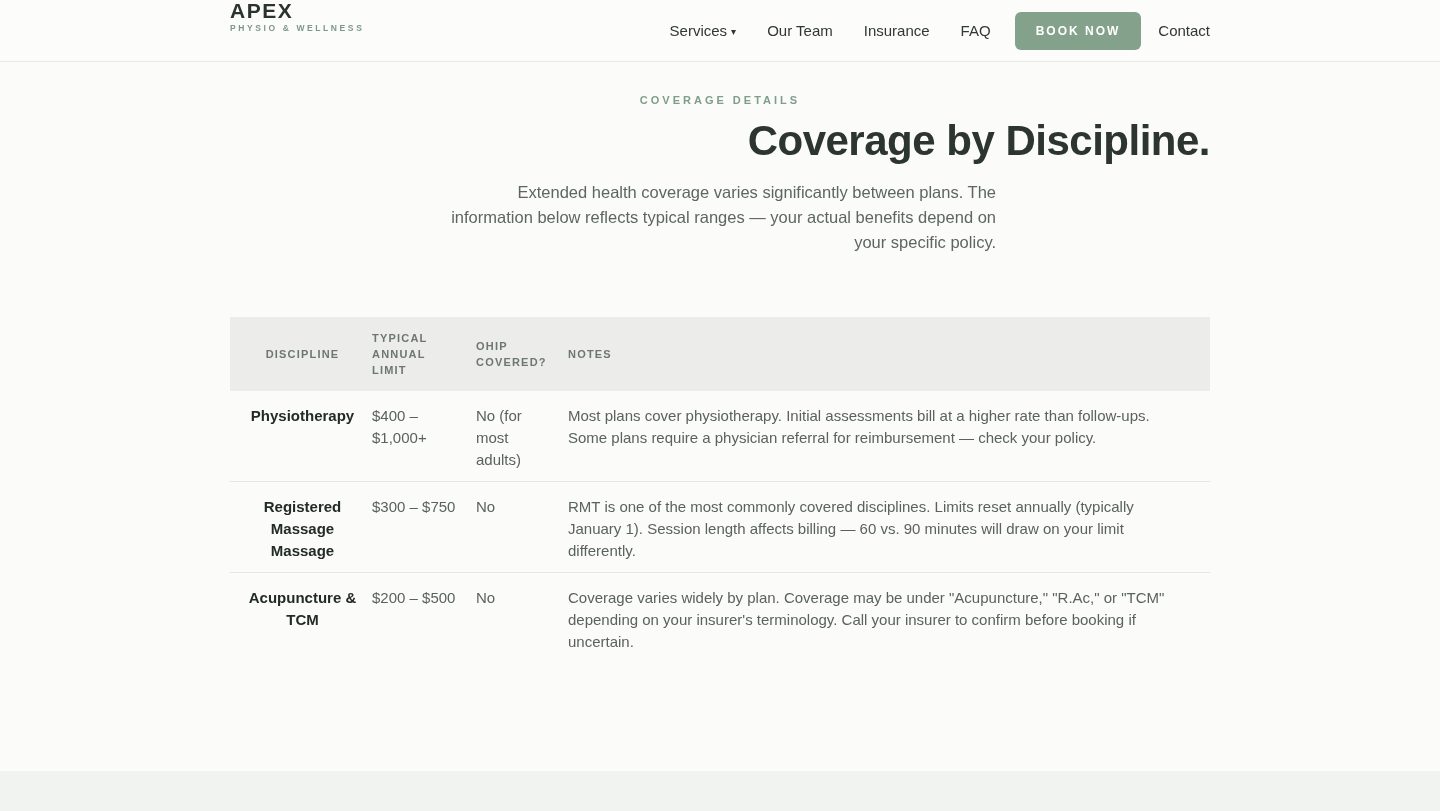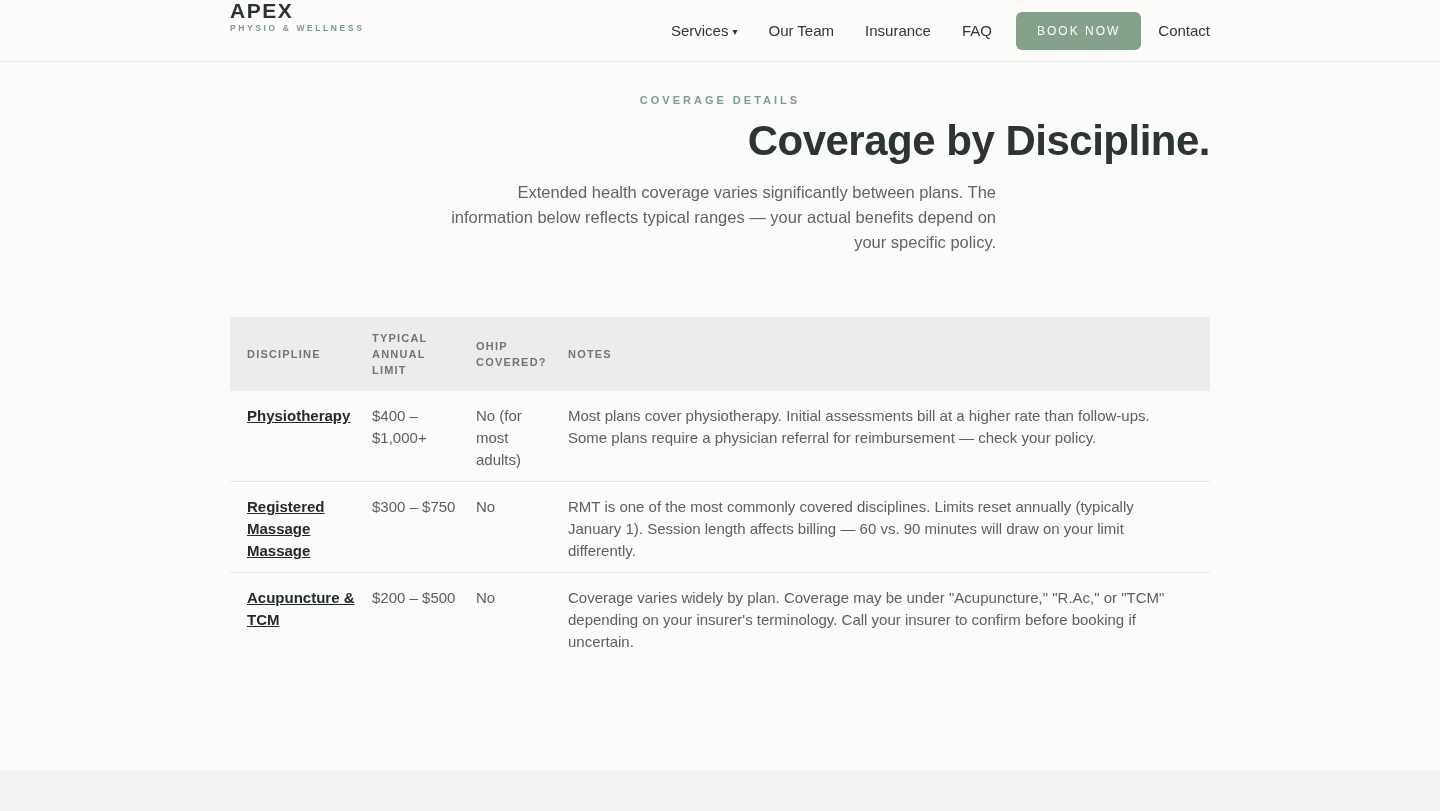--- a/index.html
+++ b/index.html
@@ -69,7 +69,7 @@
     padding: 12px 21px;
     font-family: "Liberation Sans", sans-serif;
     font-size: 12px;
-    font-weight: 400;
+    font-weight: 700;
     letter-spacing: 2px;
     cursor: pointer;
     white-space: nowrap;

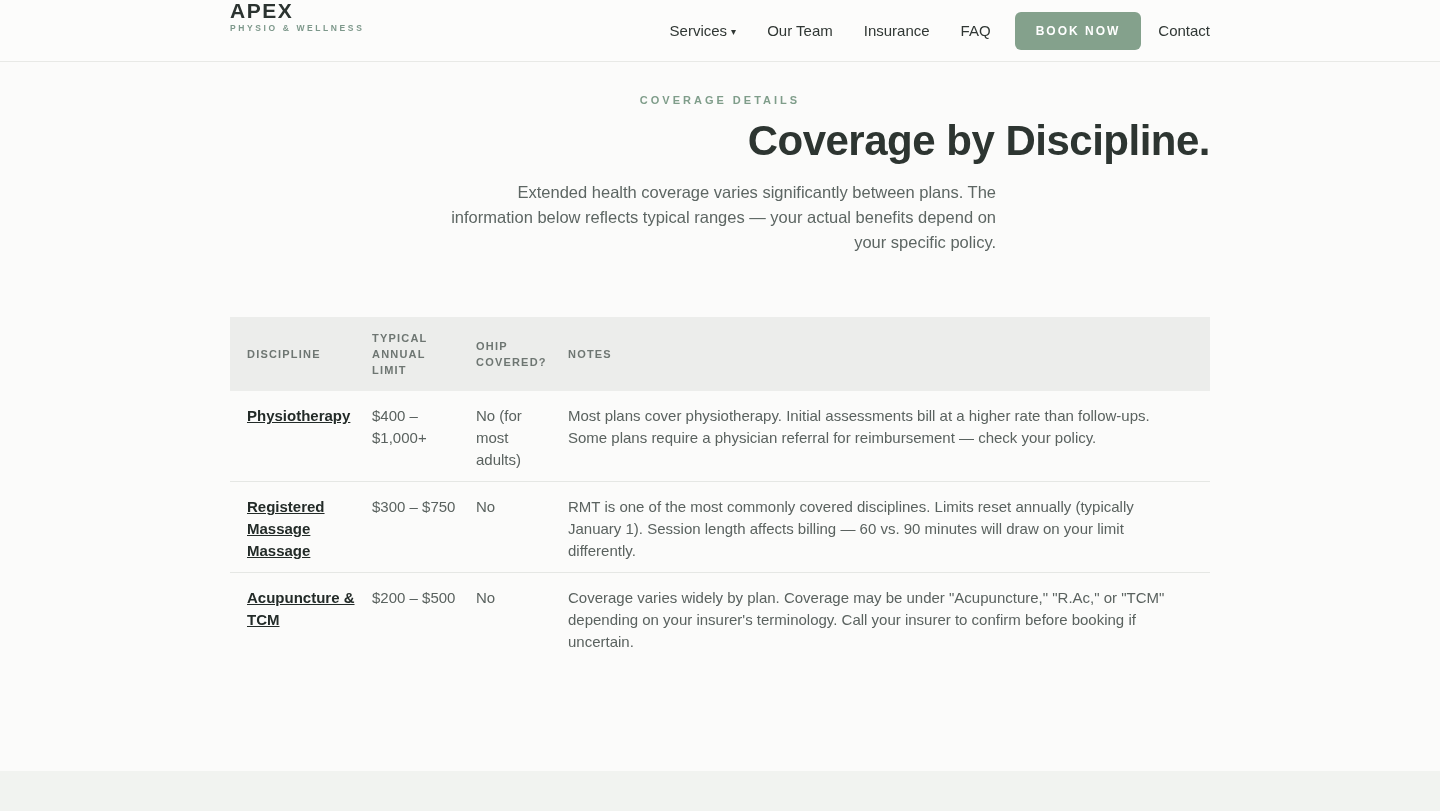--- a/index.html
+++ b/index.html
@@ -124,7 +124,7 @@
     color: #6e7672;
     padding: 13px 14px 13px 0;
   }
-  th:first-child, td:first-child { padding-left: 17px; }
+  th:first-child, td:first-child { padding-left: 17px; text-align: center; }
   td {
     vertical-align: top;
     font-size: 15px;

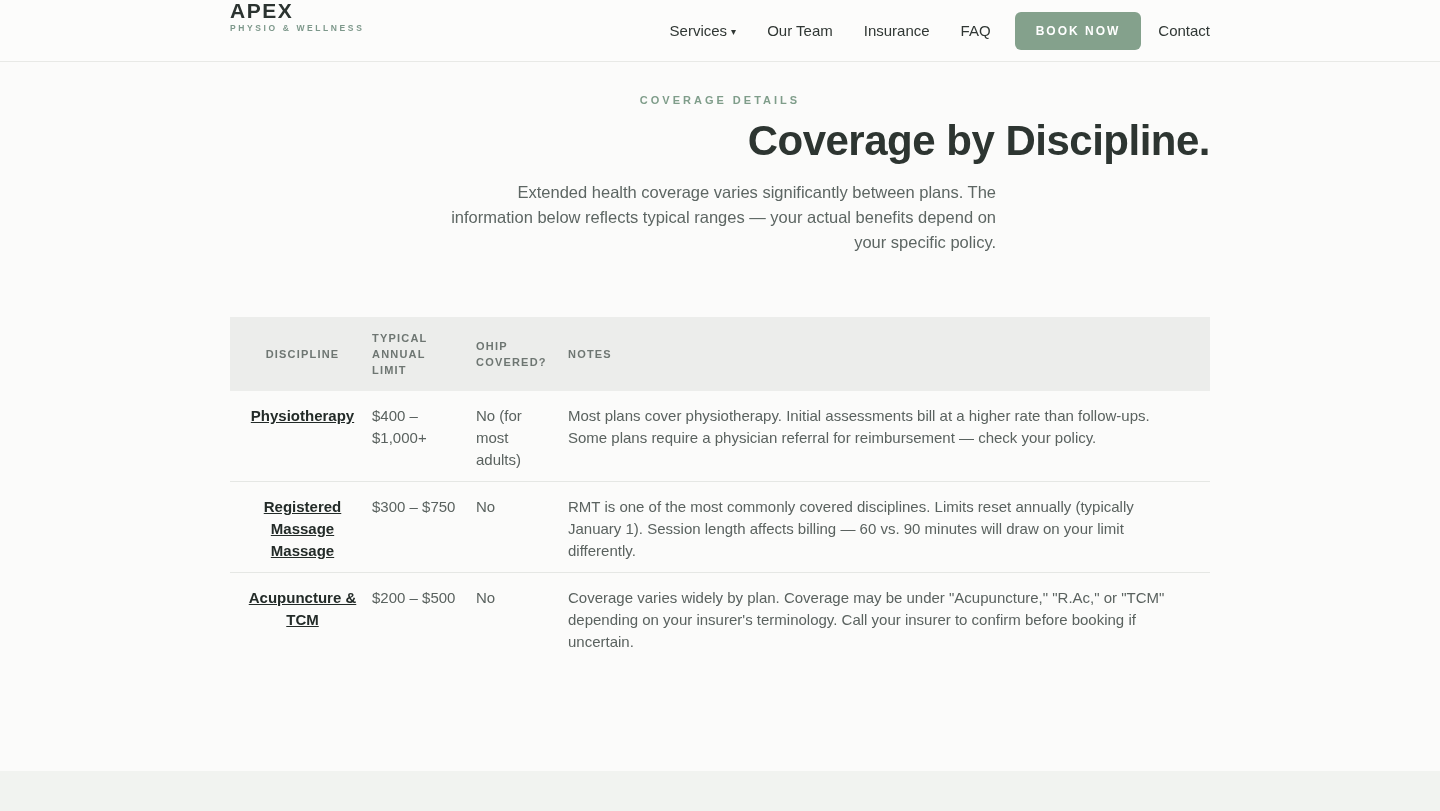--- a/index.html
+++ b/index.html
@@ -133,7 +133,7 @@
     padding: 14px 14px 10px 0;
   }
   td.notes-cell { padding-right: 26px; }
-  td.disc-cell { font-weight: 700; color: #232b28; text-decoration: underline; }
+  td.disc-cell { font-weight: 700; color: #232b28; }
   tbody tr { border-bottom: 1px solid #e5e7e4; }
   tbody tr:last-child { border-bottom: none; }
 

